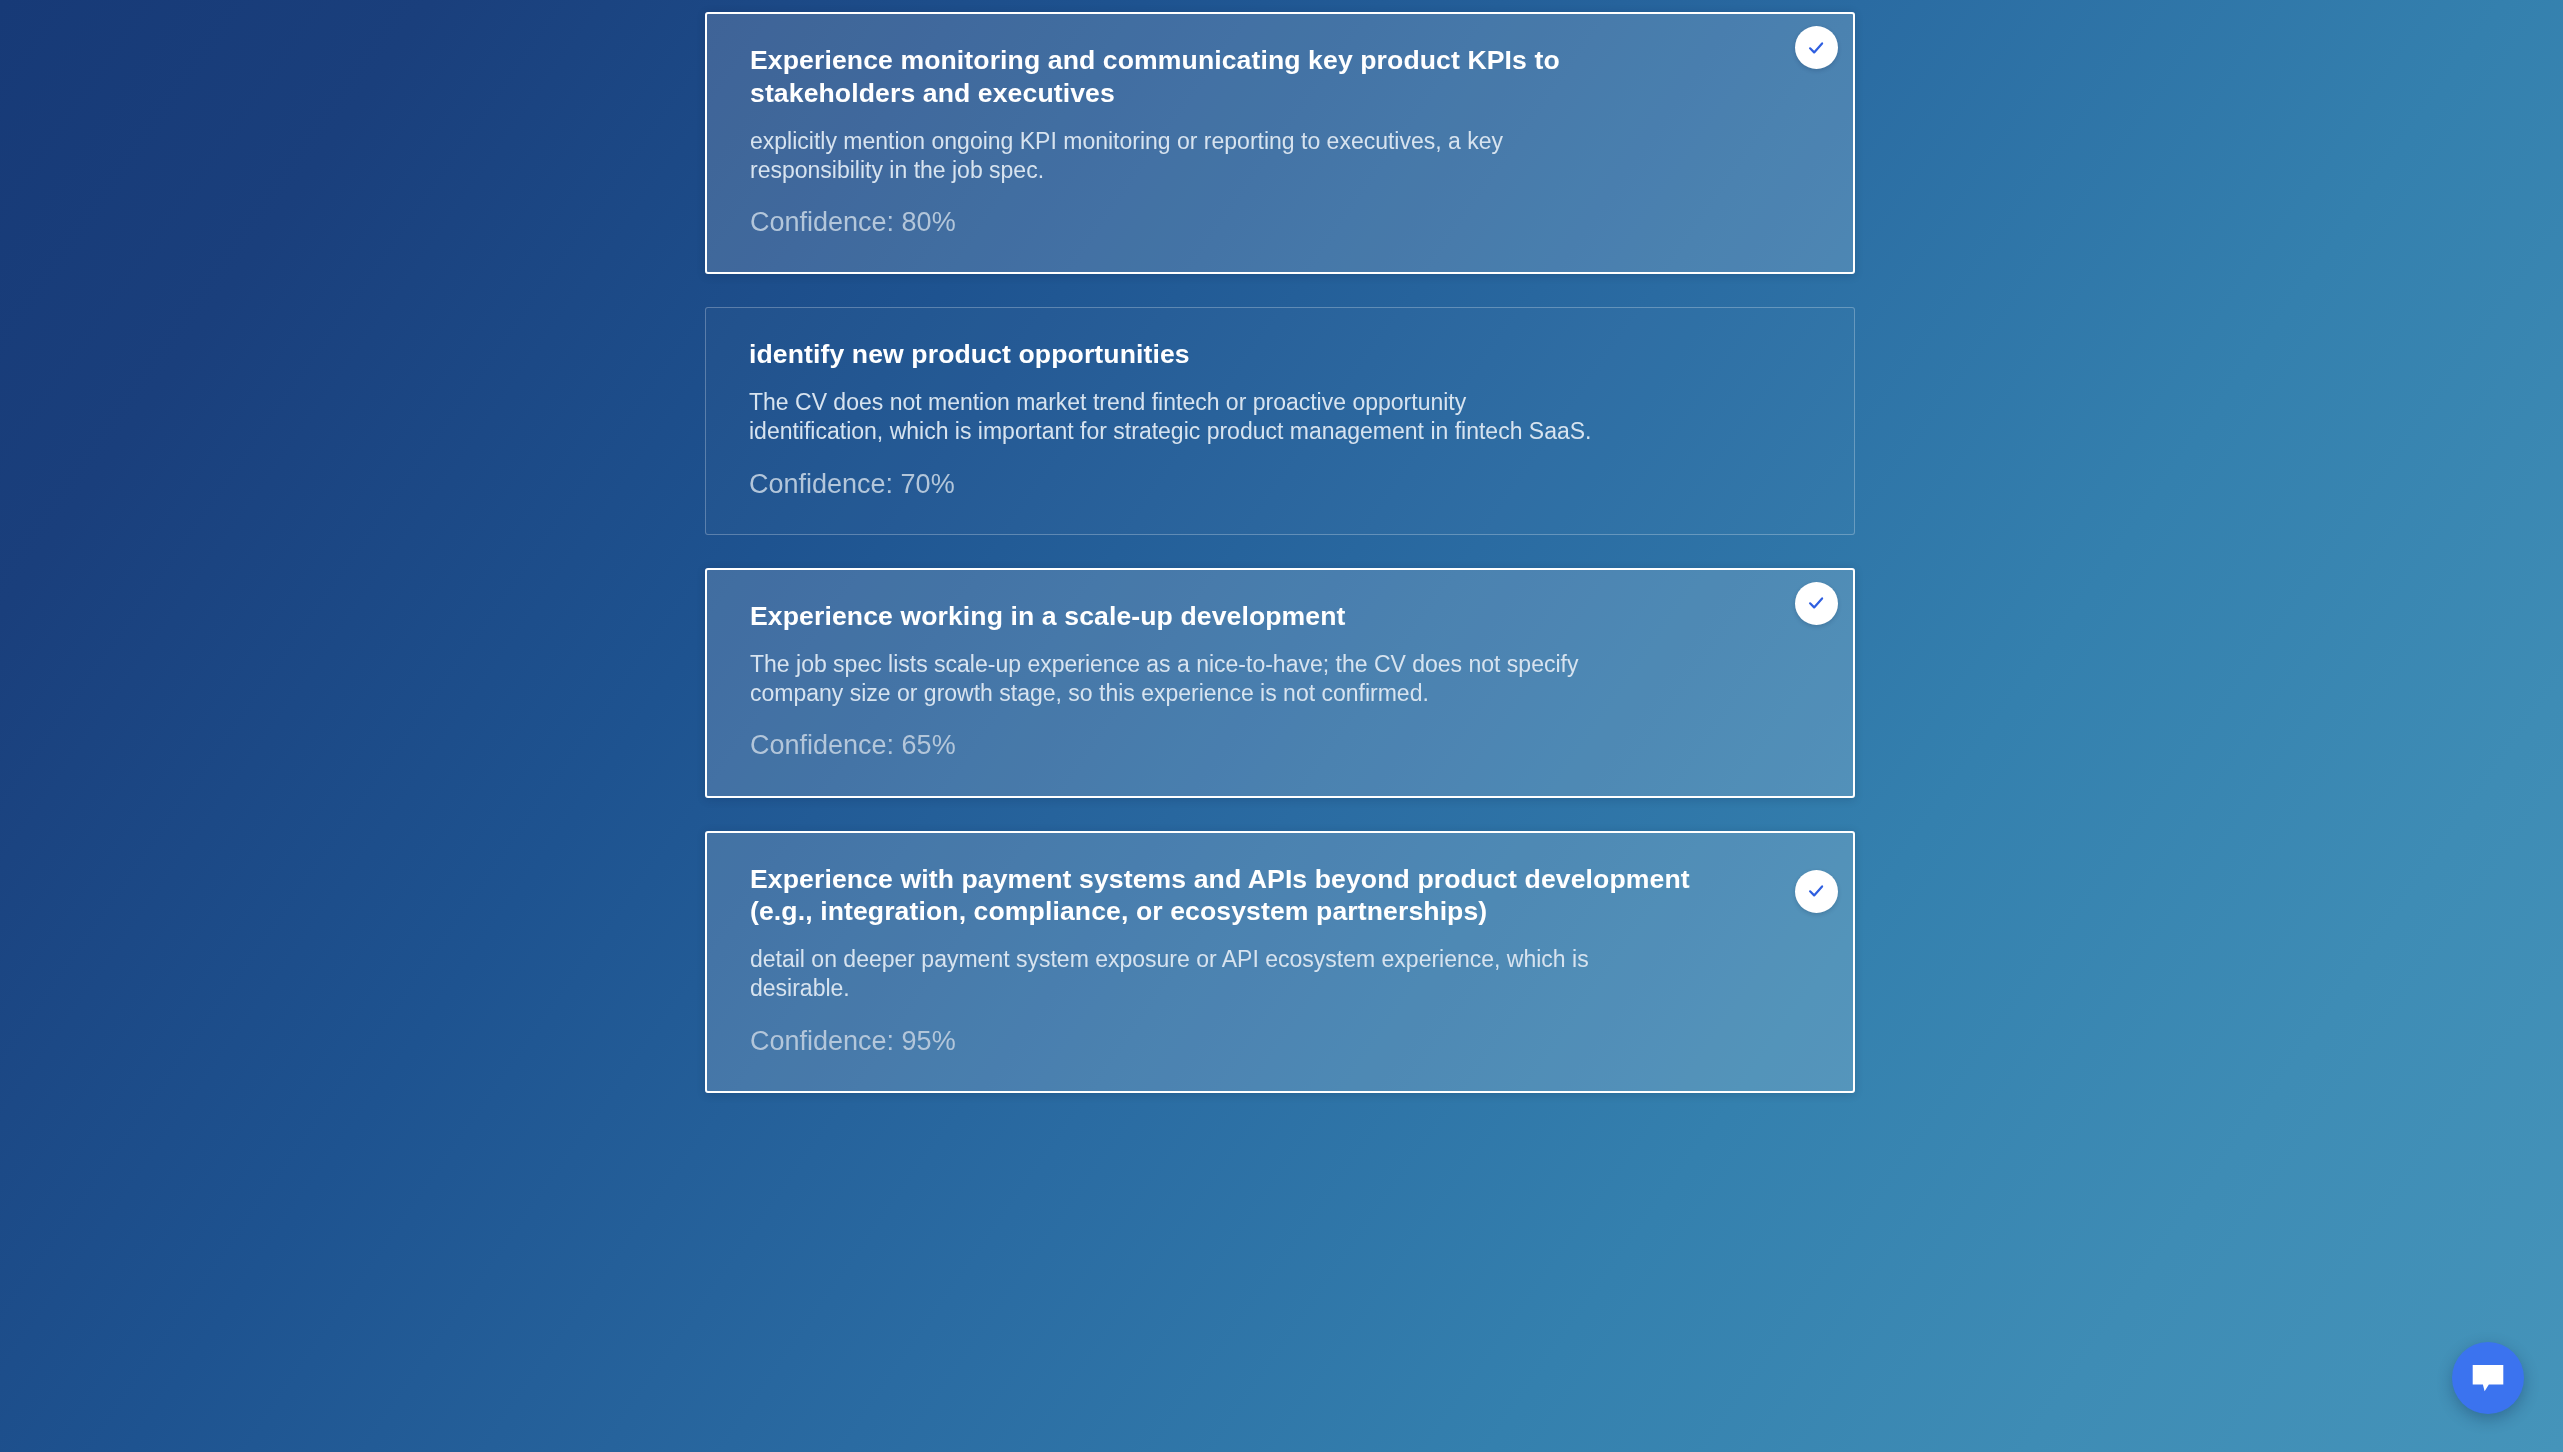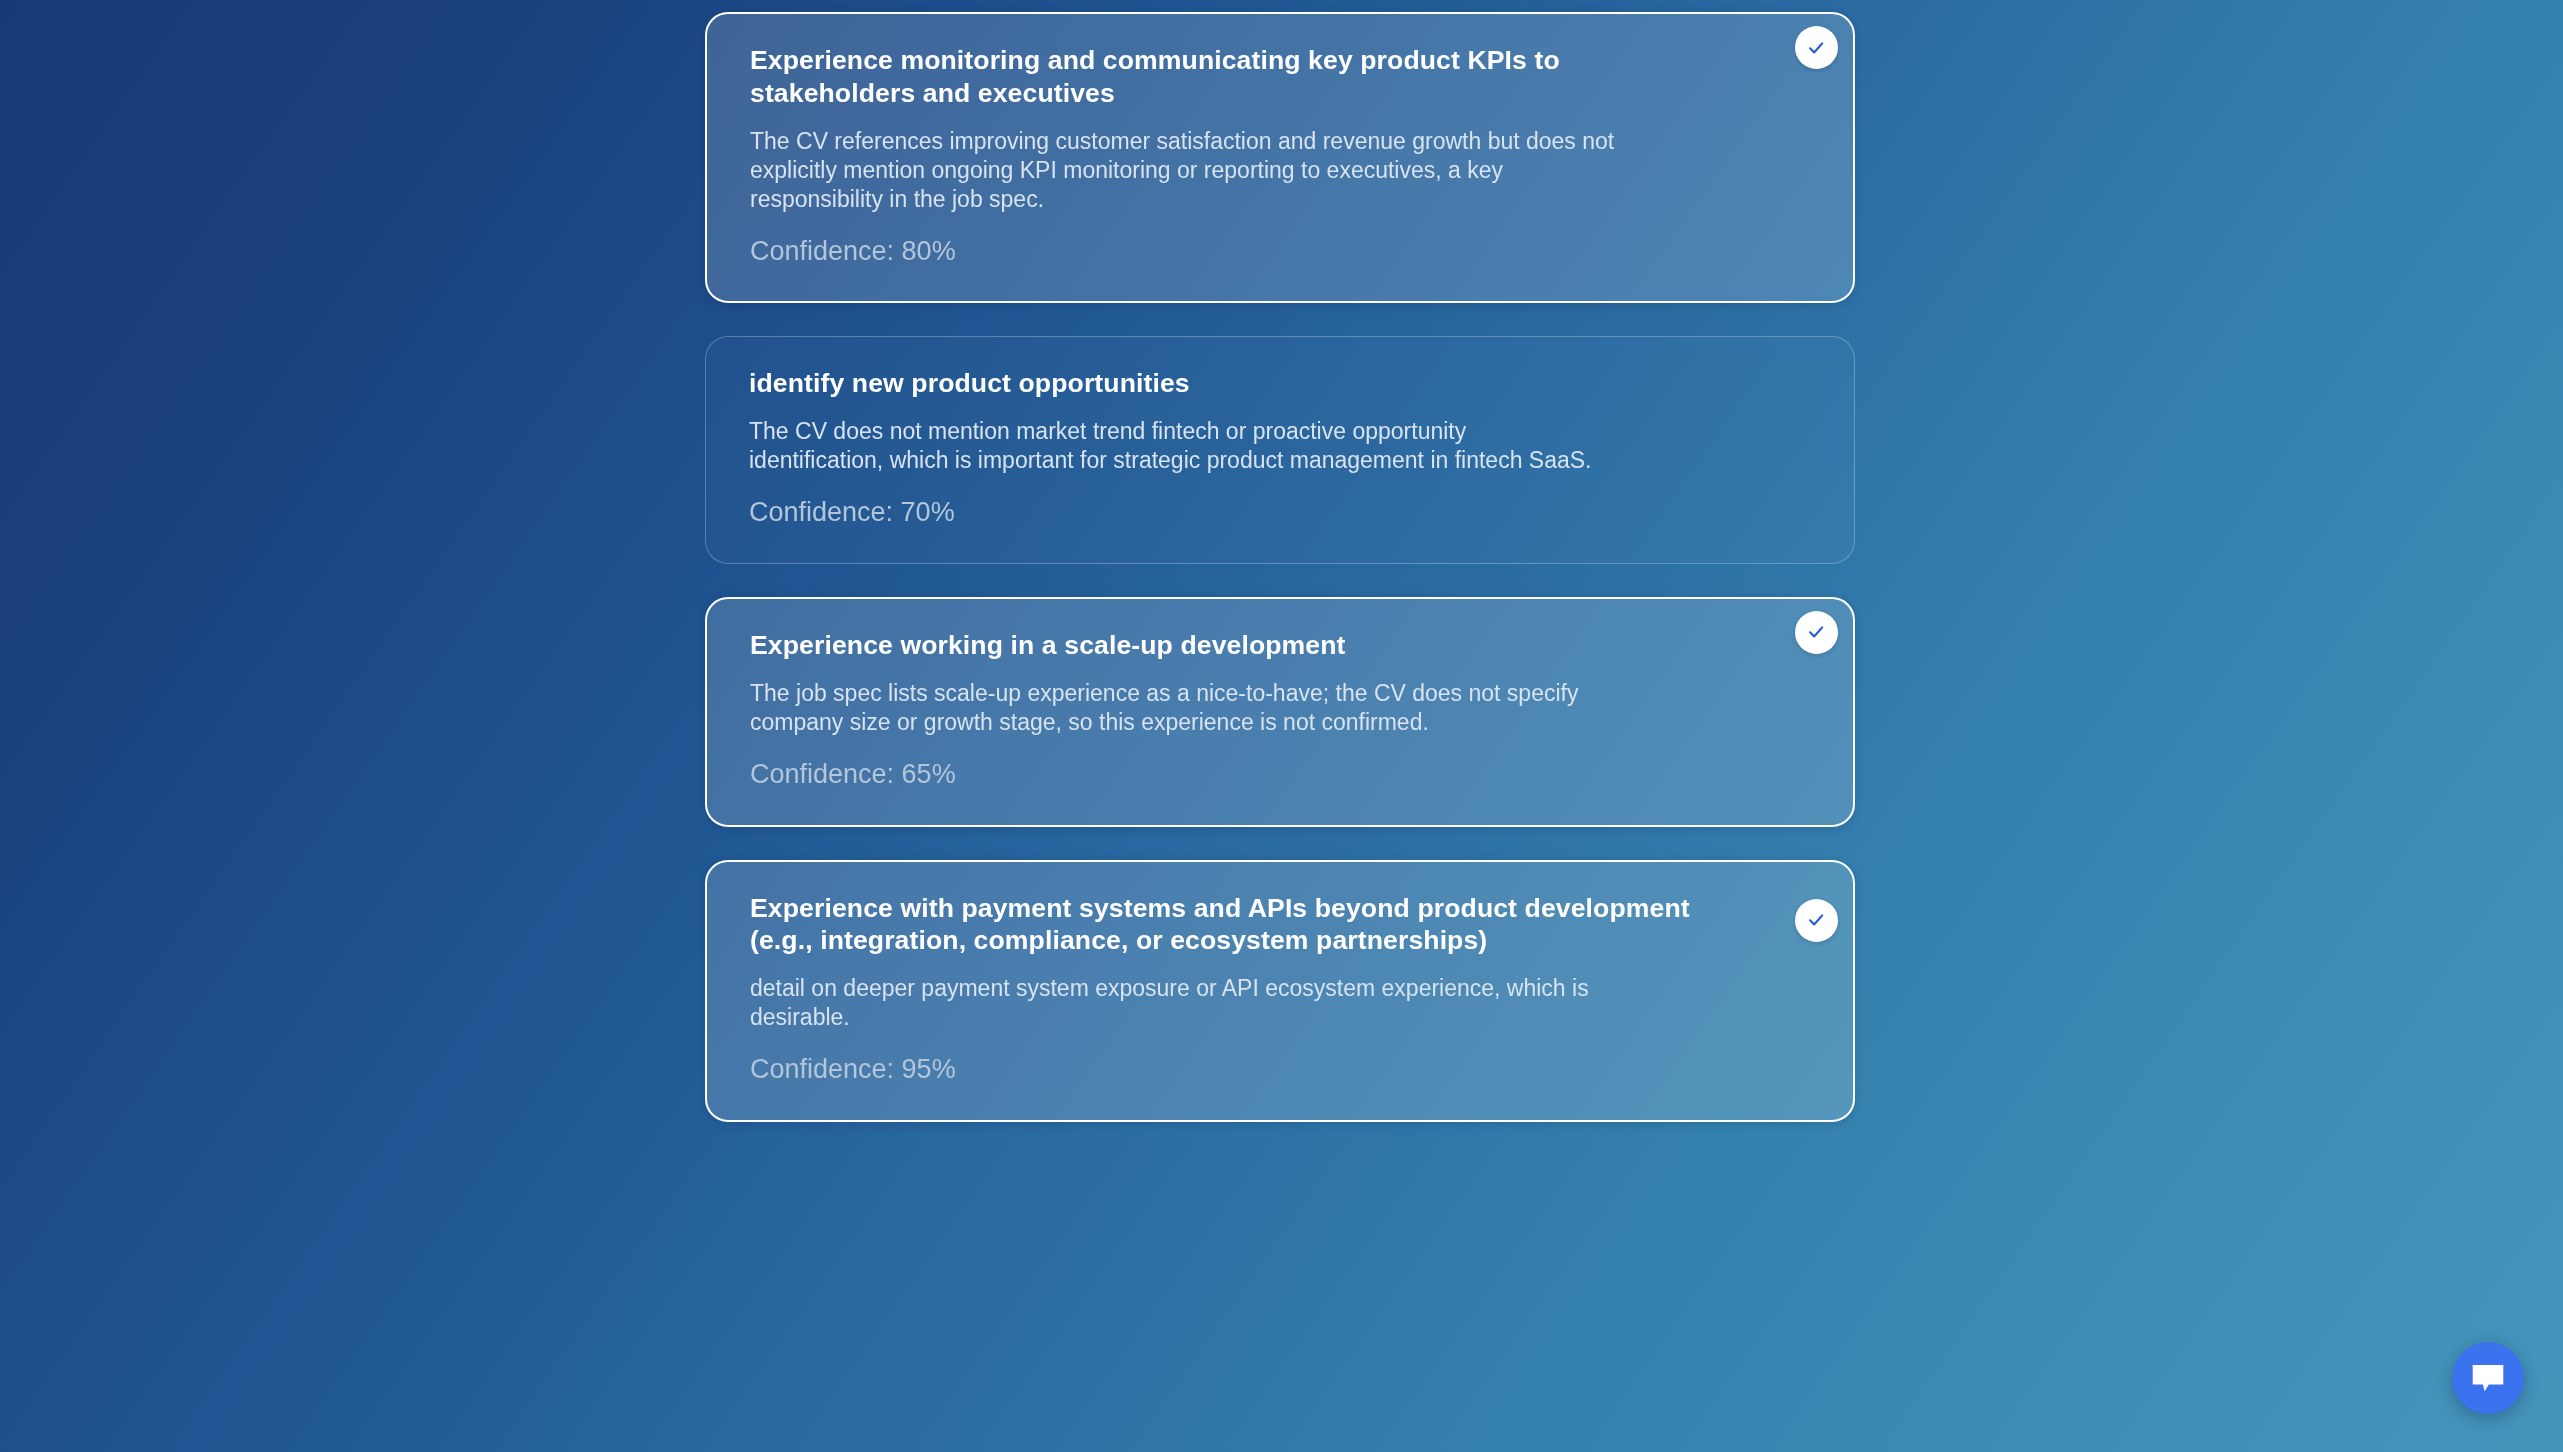--- a/index.html
+++ b/index.html
@@ -35,7 +35,7 @@
   .gap-card {
     position: relative;
     width: 1150px;
-    border-radius: 23px;
+    border-radius: 3px;
     padding: 33px 38px 34px 43px;
     margin-bottom: 33px;
   }

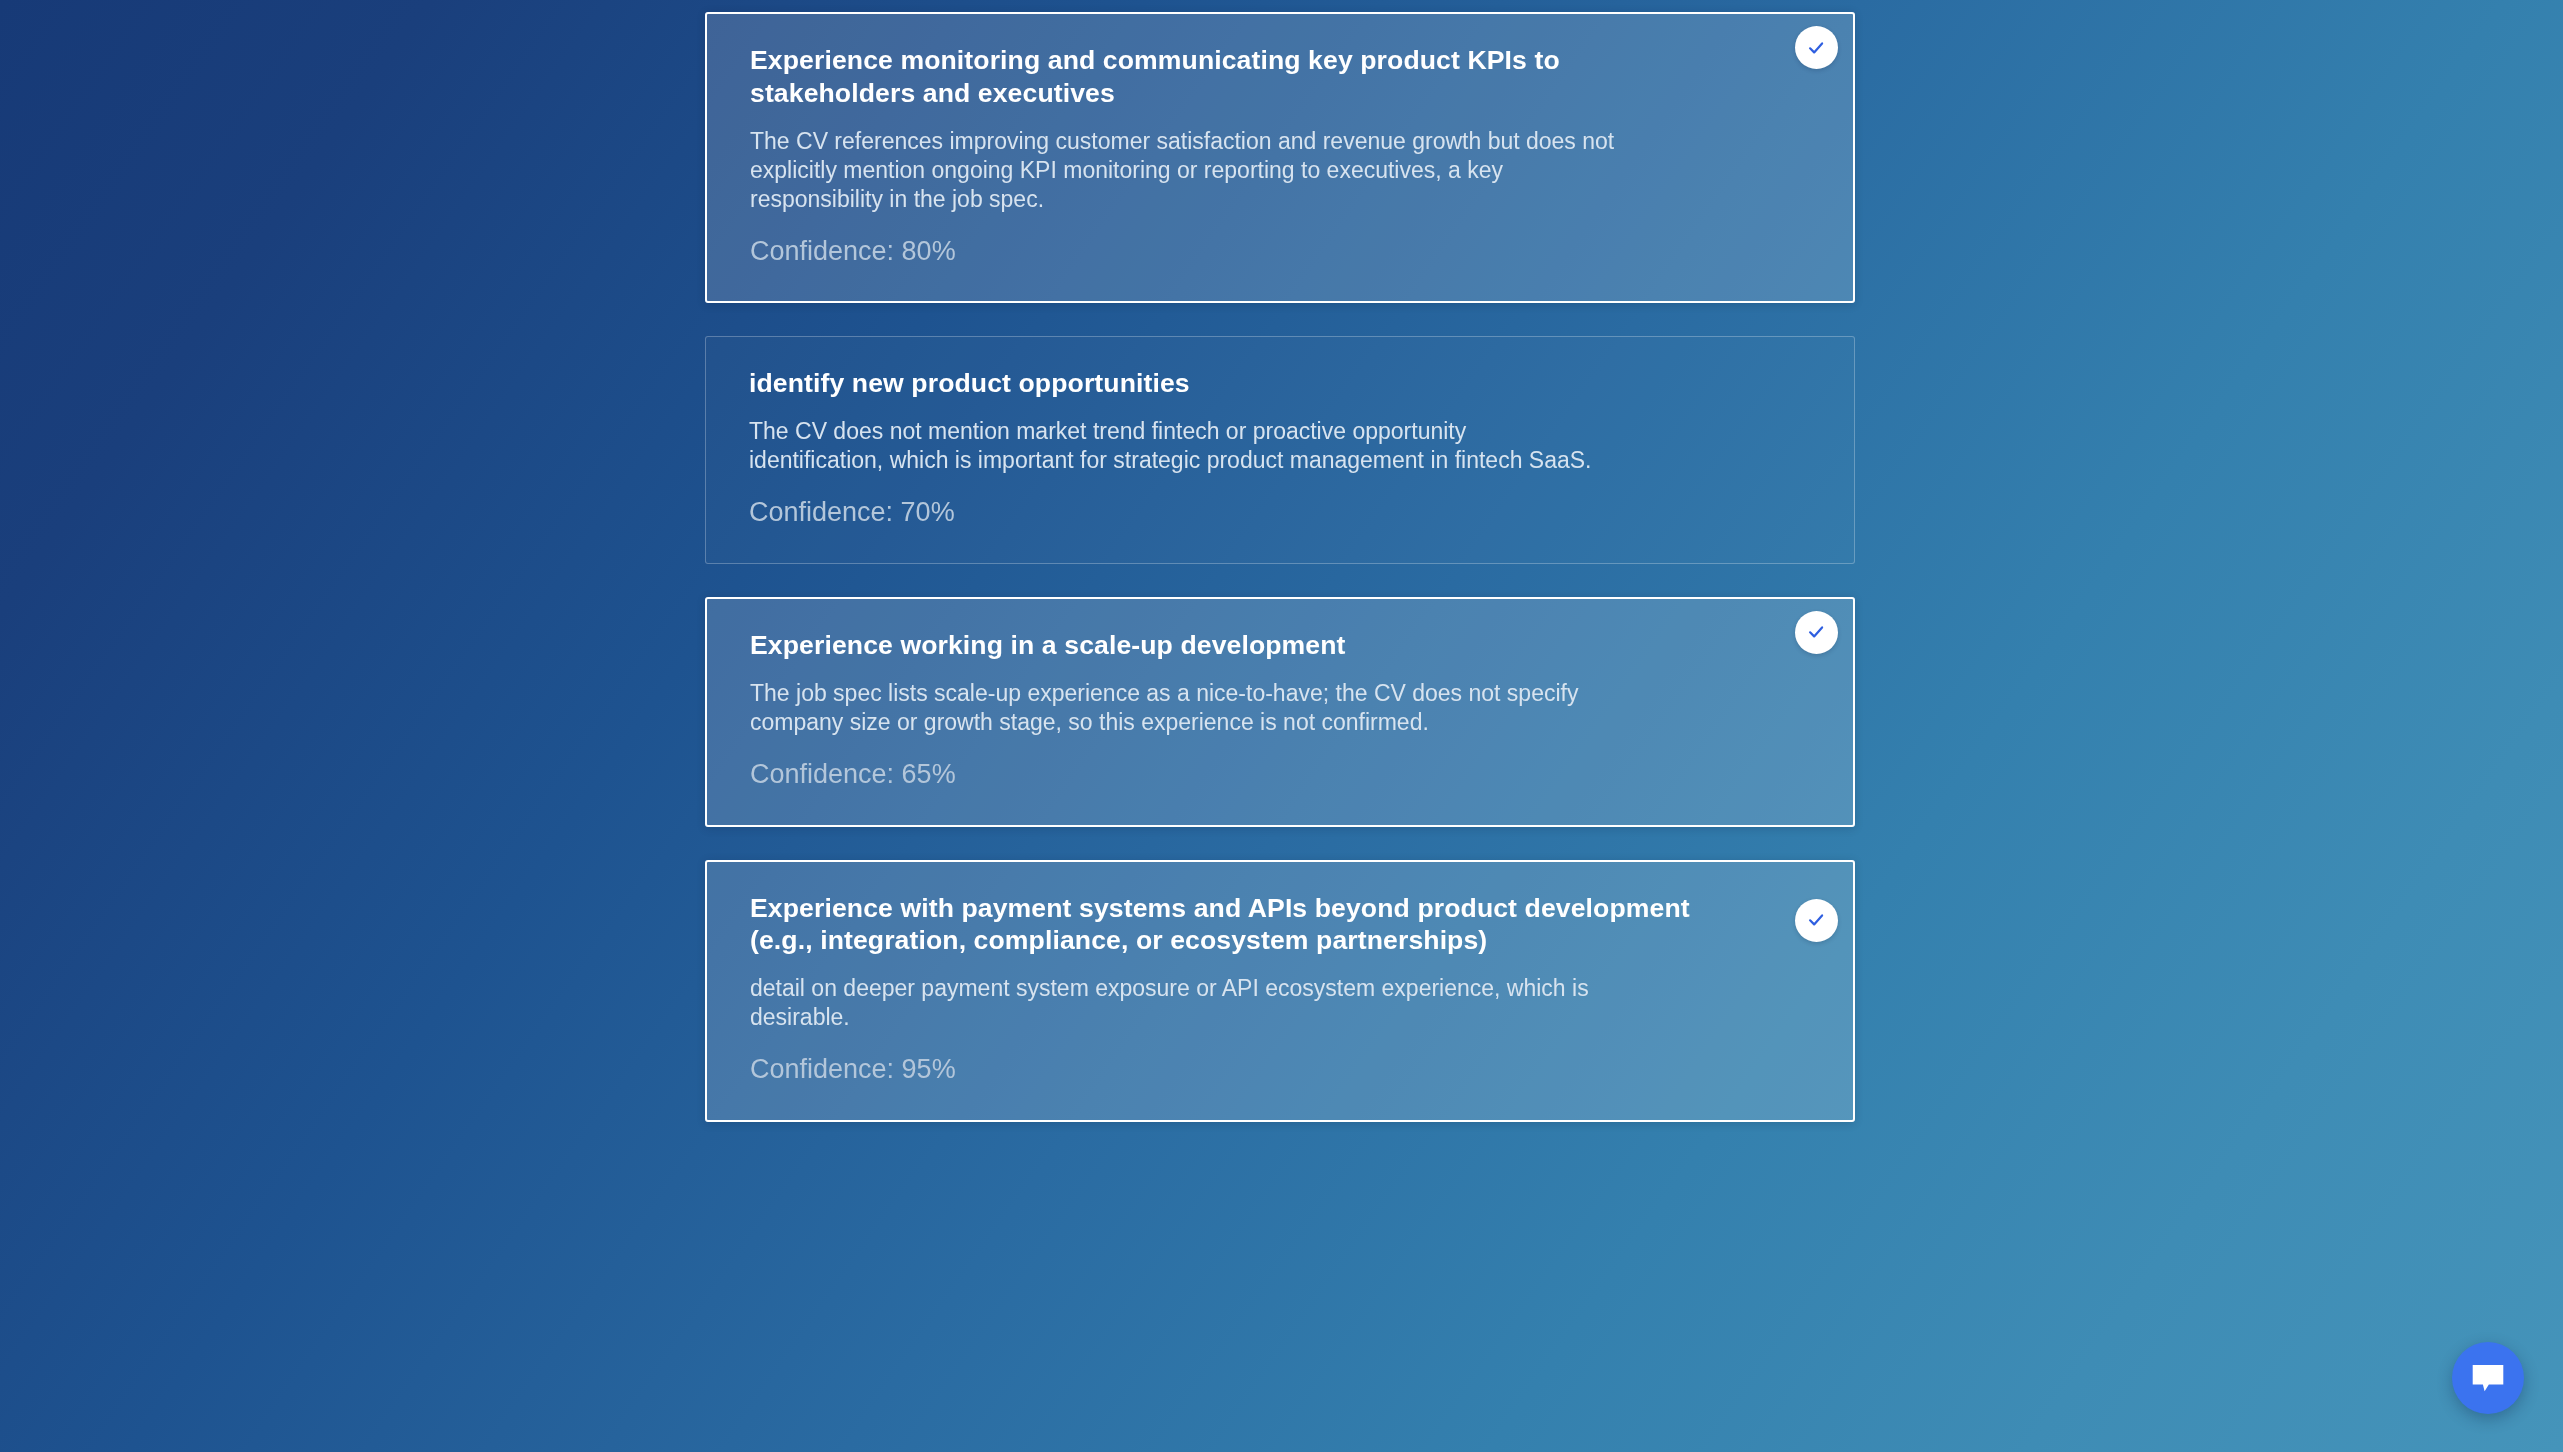--- a/index.html
+++ b/index.html
@@ -133,7 +133,6 @@
         <span class="tline">stakeholders and executives</span>
       </div>
       <div class="card-body">
-        <span class="bline">The CV references improving customer satisfaction and revenue growth but does not</span>
         <span class="bline">explicitly mention ongoing KPI monitoring or reporting to executives, a key</span>
         <span class="bline">responsibility in the job spec.</span>
       </div>

